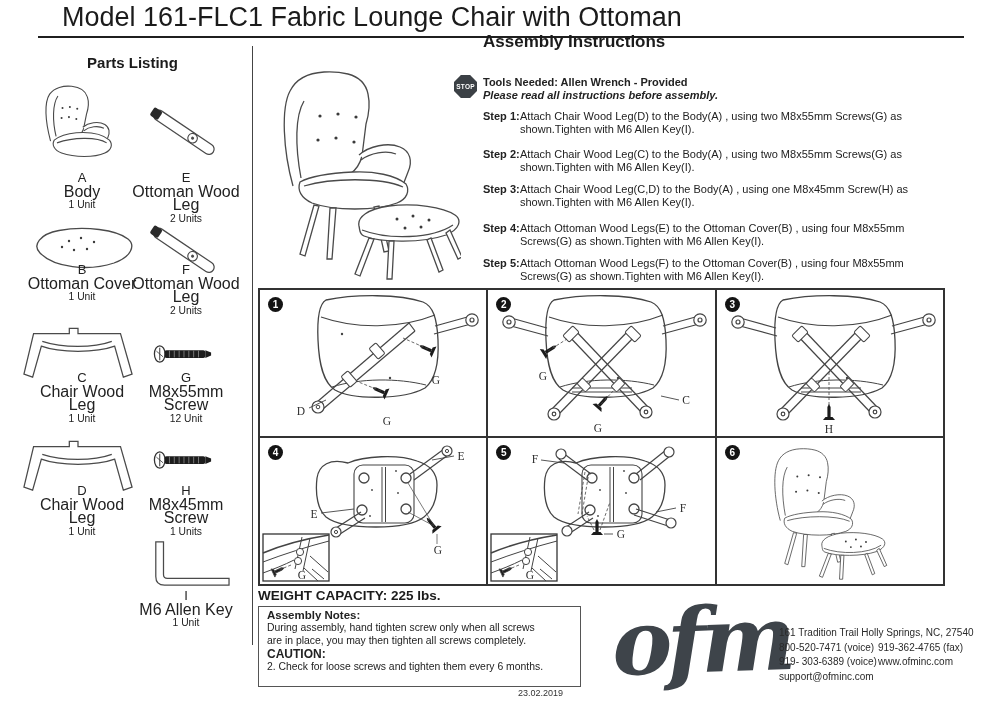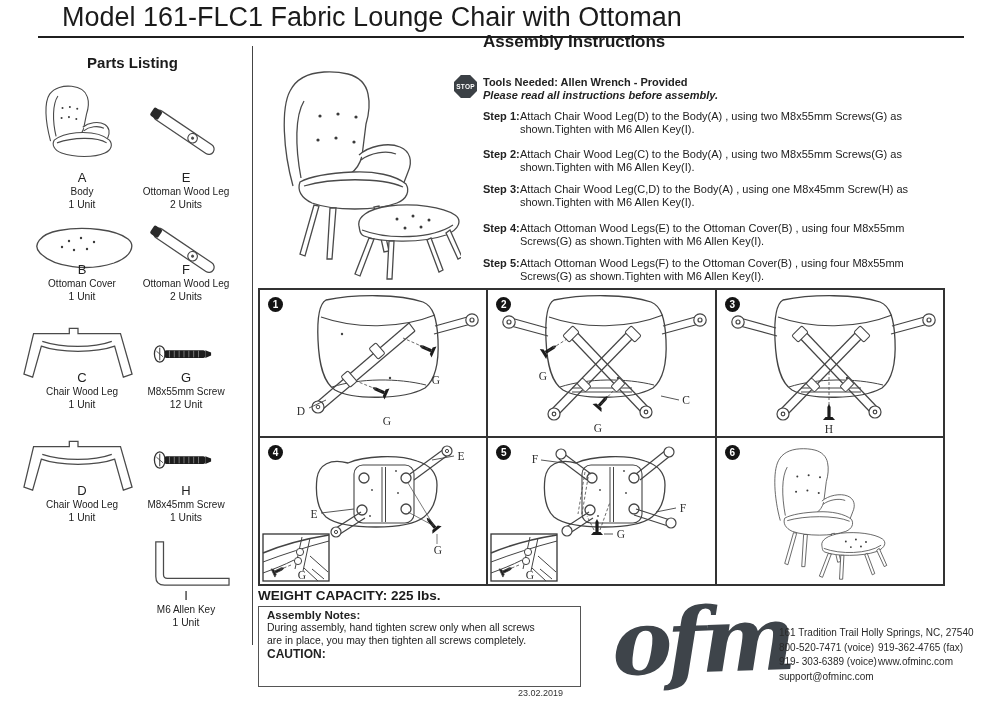--- a/index.html
+++ b/index.html
@@ -13,7 +13,7 @@
   .parts-heading{left:40px;top:54px;width:185px;text-align:center;font-size:15px;font-weight:bold;color:#1b1b1b;}
   .part-label{width:110px;text-align:center;line-height:13.5px;}
   .part-label .pl-letter{font-size:13px;}
-  .part-label .pl-name{font-size:10px;text-align:center;}
+  .part-label .pl-name{font-size:16px;text-align:center;}
   .part-label .pl-count{font-size:10.3px;}
 
   

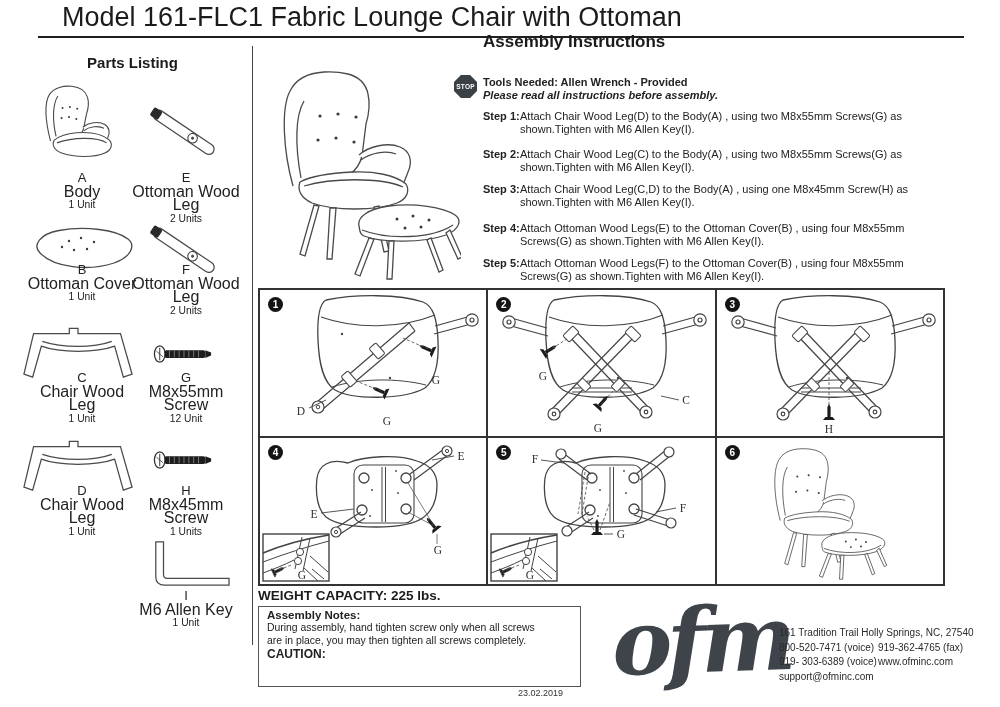--- a/index.html
+++ b/index.html
@@ -489,6 +489,7 @@
     <div class="notes-t">During assembly, hand tighten screw only when all screws</div>
     <div class="notes-t">are in place, you may then tighten all screws completely.</div>
     <div class="caution-h">CAUTION:</div>
+    <div class="notes-t">2. Check for loose screws and tighten them every 6 months.</div>
   </div>
 
   <div class="abs doc-date">23.02.2019</div>

